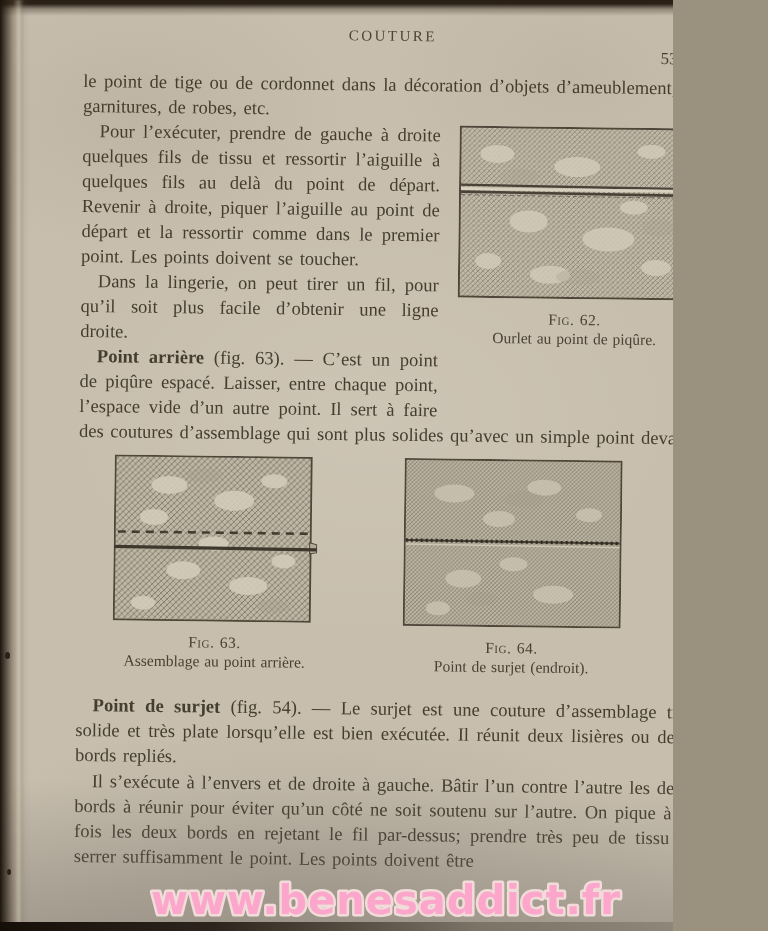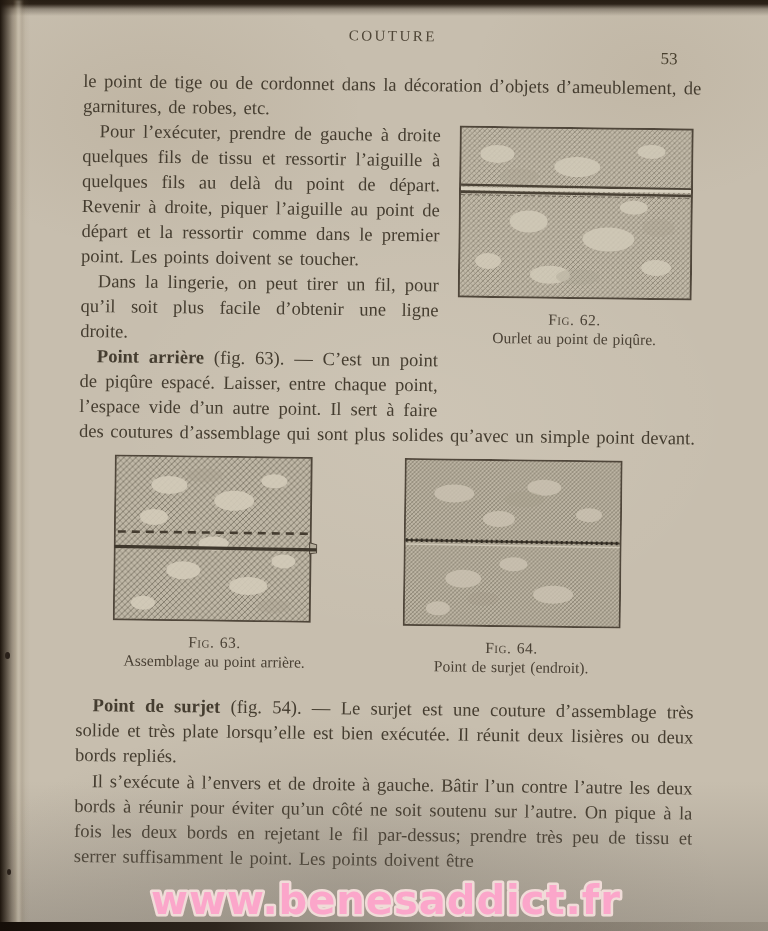--- a/index.html
+++ b/index.html
@@ -5,7 +5,7 @@
   html,body{margin:0;padding:0;}
   body{width:768px;height:931px;overflow:hidden;background:#9a927f;}
   .page{
-    position:relative;width:768px;height:931px;overflow:hidden;
+    position:relative;width:673px;height:931px;overflow:hidden;
     background:#c7beae;
     background-image:
       radial-gradient(ellipse 300px 200px at 20% 12%, rgba(124,100,66,0.10), rgba(0,0,0,0) 70%),

